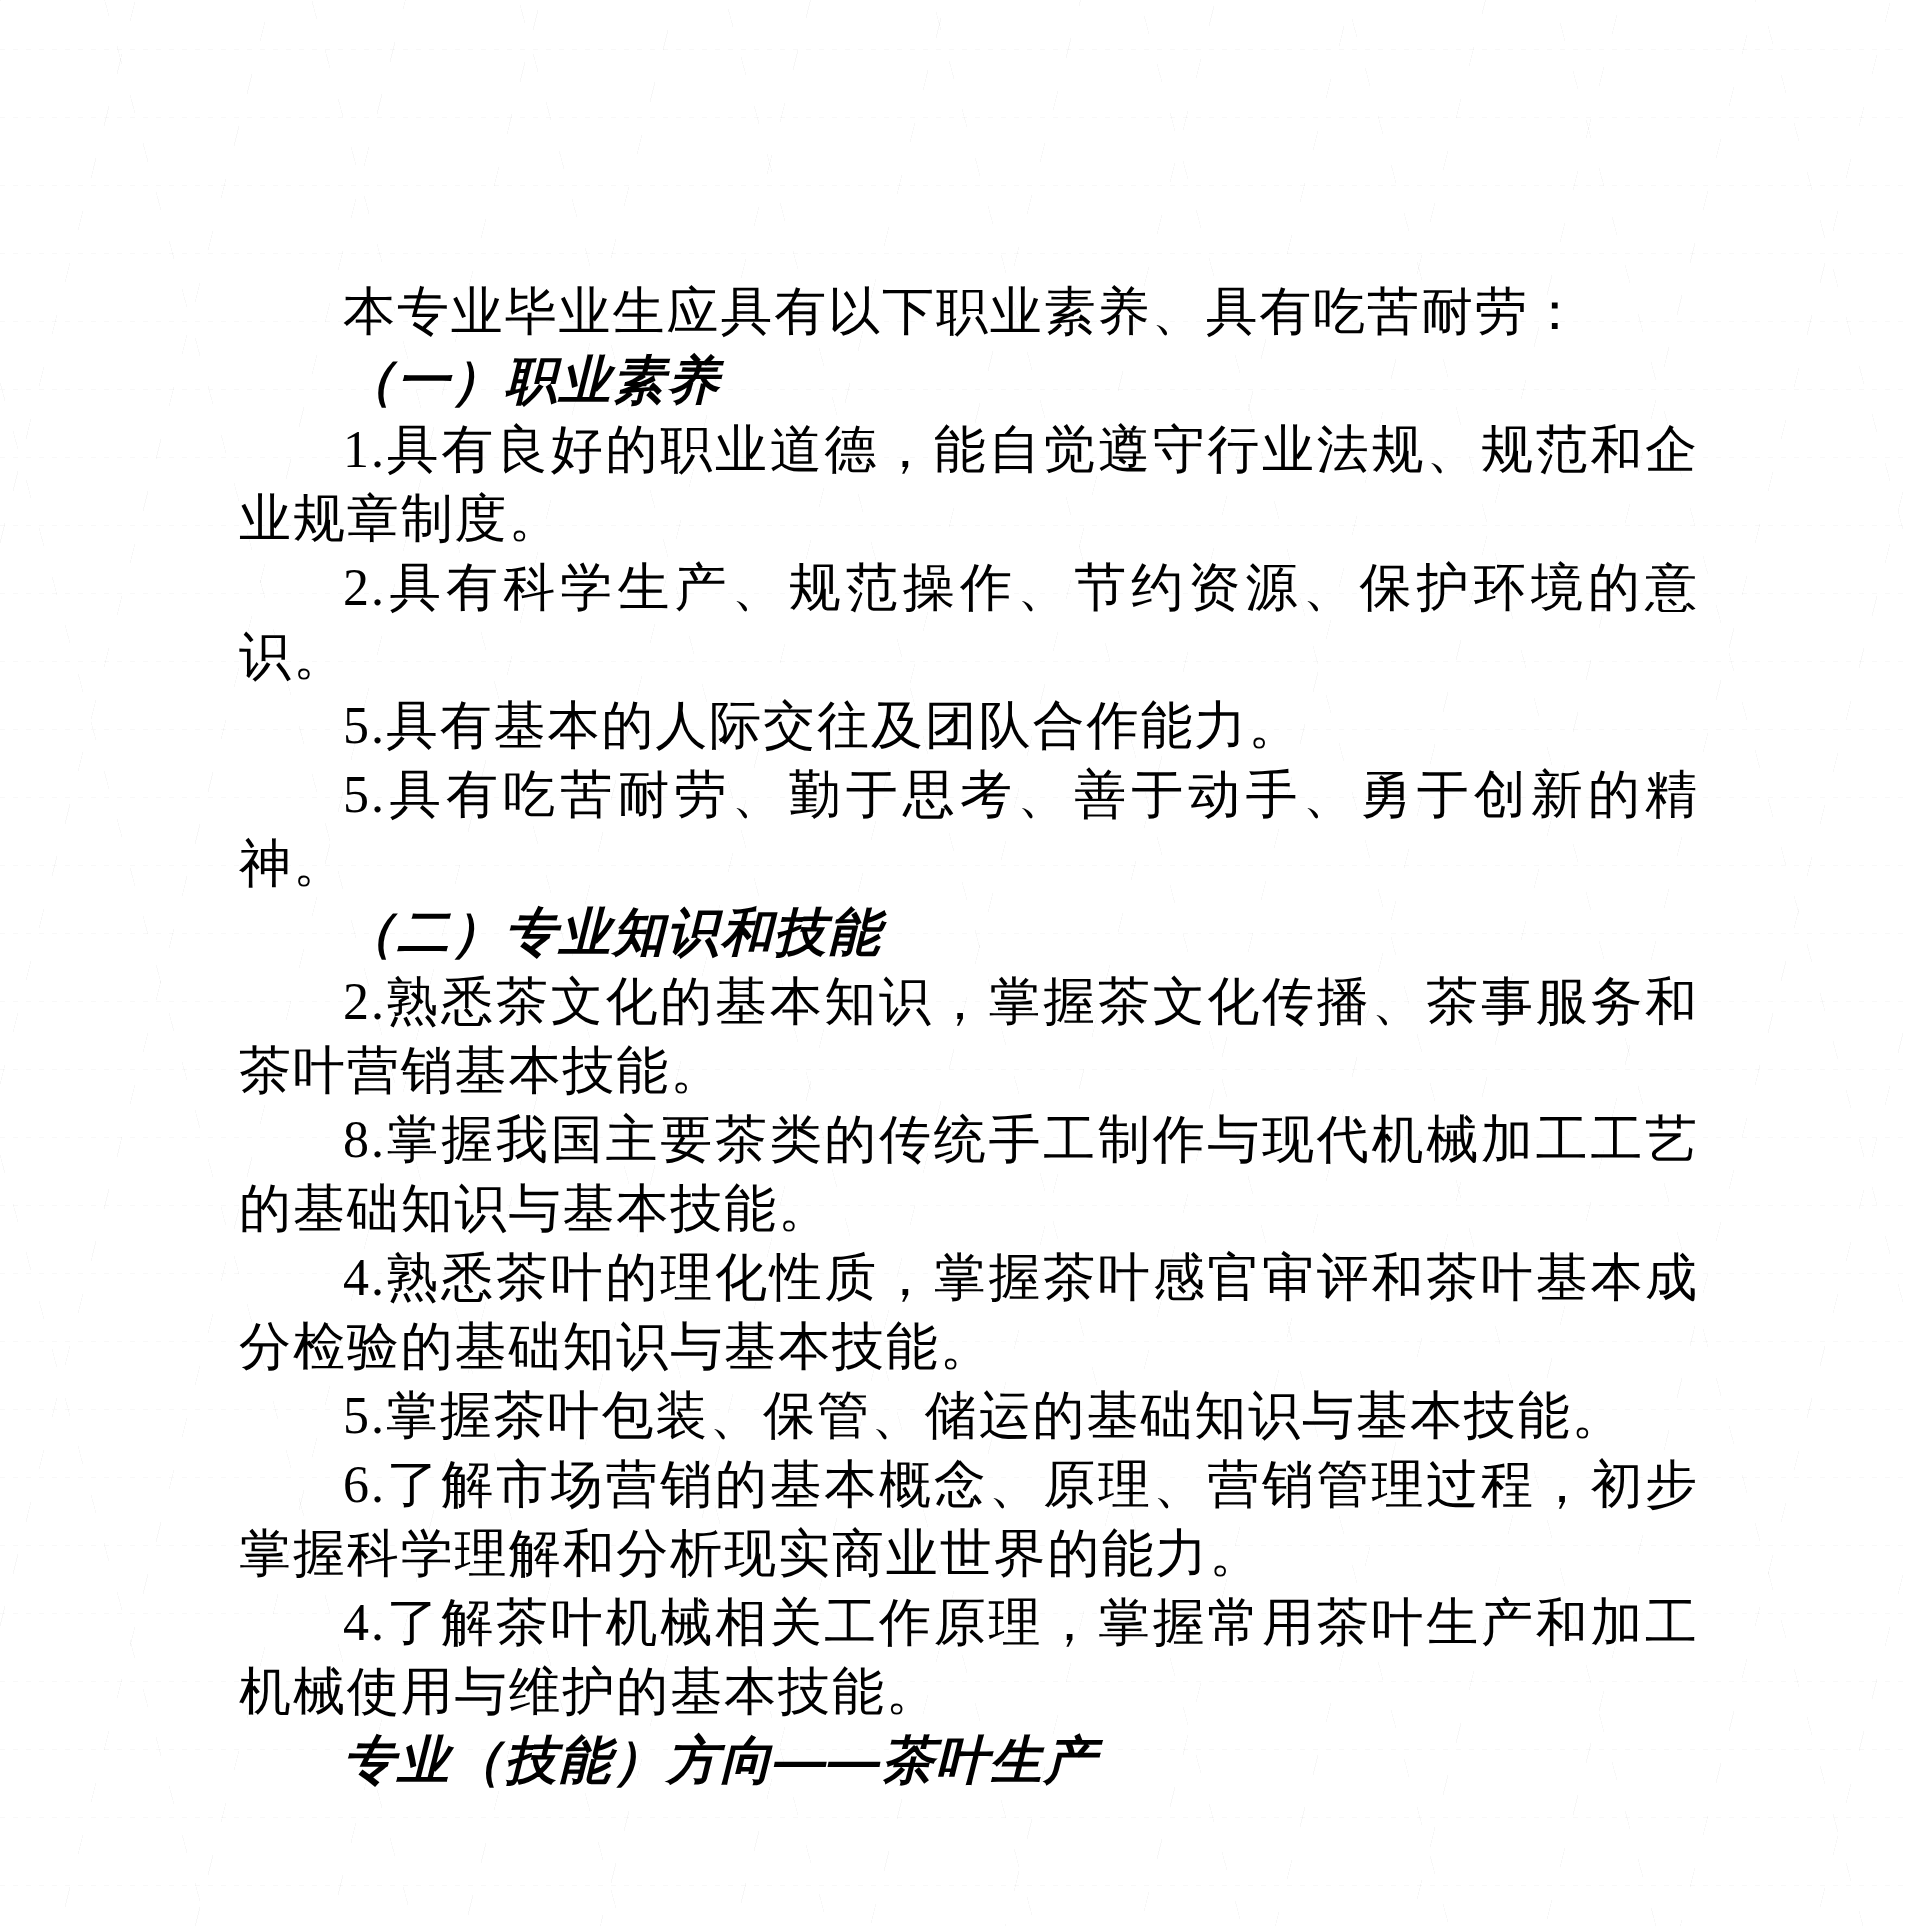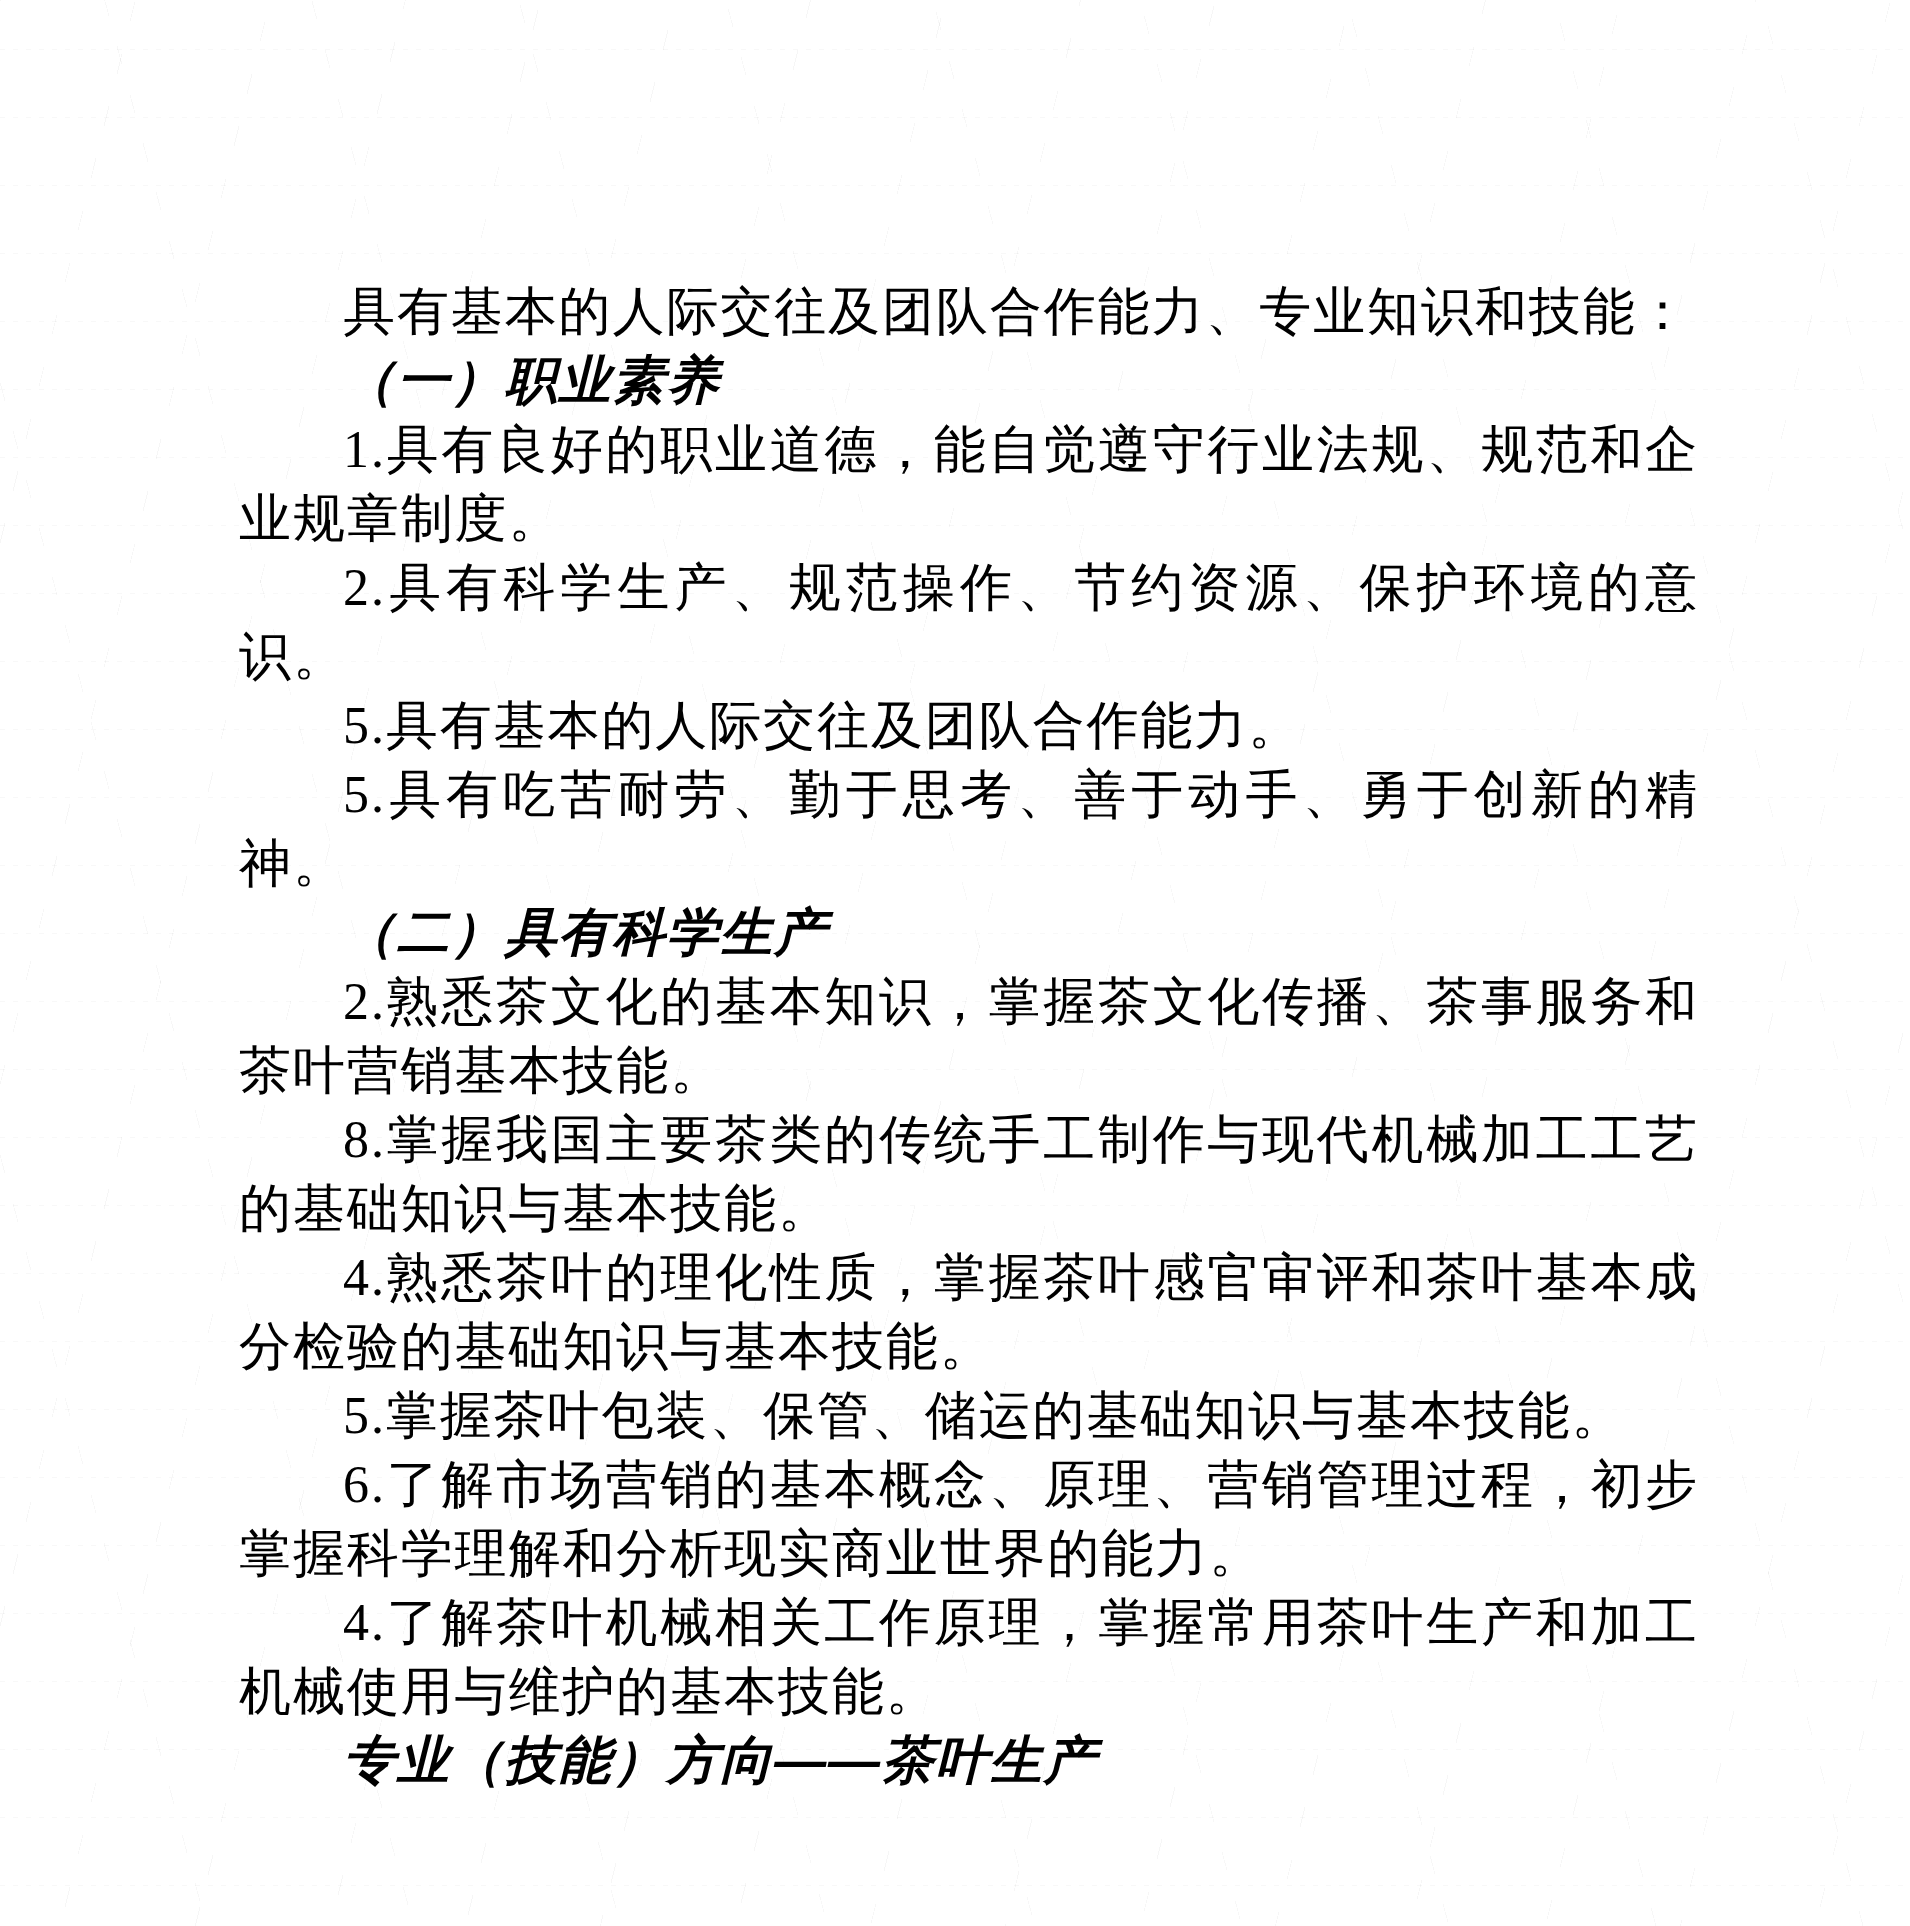--- a/index.html
+++ b/index.html
@@ -70,7 +70,7 @@
 <div class="sheet">
   <div class="scan-noise"></div>
   <div class="text-block">
-      <p class="para body">具有基本的人际交往及团队合作能力、专业知识和技能：</p>
+      <p class="para body">本专业毕业生应具有以下职业素养、具有吃苦耐劳：</p>
       <p class="para heading">（一）职业素养</p>
       <p class="para body">1.具有良好的职业道德，能自觉遵守行业法规、规范和企业规章制度。</p>
       <p class="para body">2.具有科学生产、规范操作、节约资源、保护环境的意识。</p>

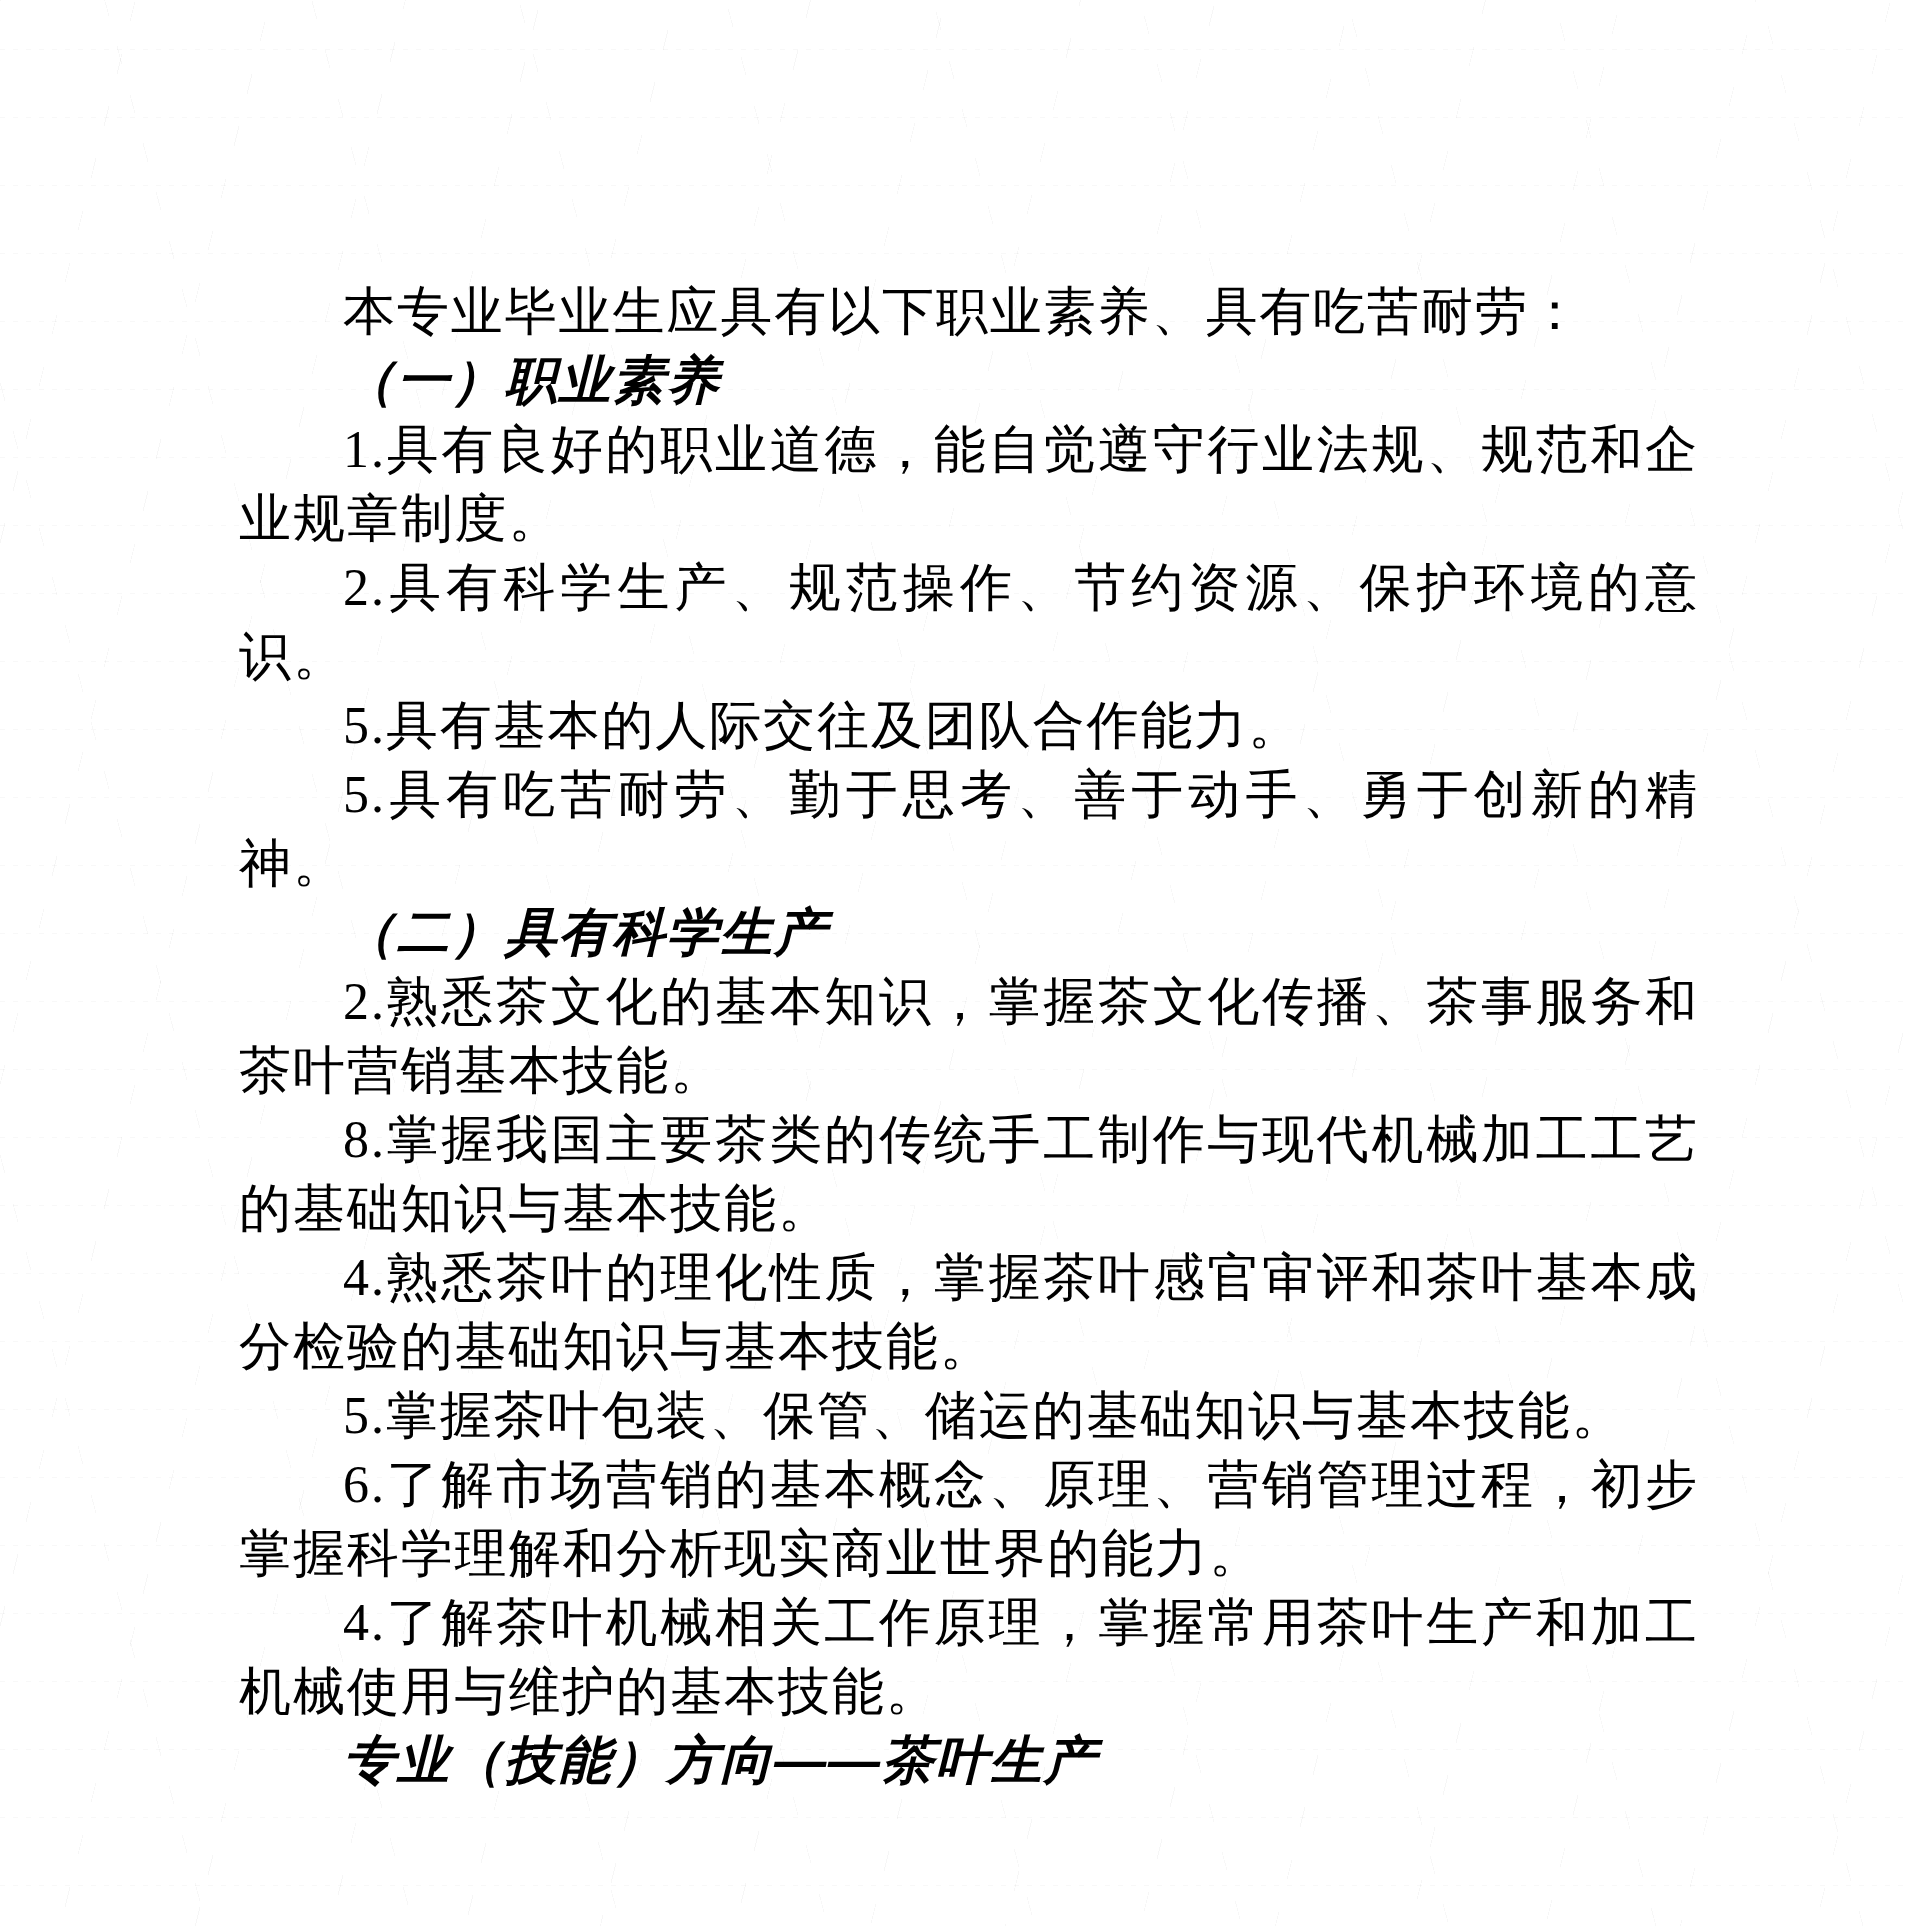--- a/index.html
+++ b/index.html
@@ -76,7 +76,7 @@
       <p class="para body">2.具有科学生产、规范操作、节约资源、保护环境的意识。</p>
       <p class="para body">5.具有基本的人际交往及团队合作能力。</p>
       <p class="para body">5.具有吃苦耐劳、勤于思考、善于动手、勇于创新的精神。</p>
-      <p class="para heading">（二）具有科学生产</p>
+      <p class="para heading">（二）专业知识和技能</p>
       <p class="para body">2.熟悉茶文化的基本知识，掌握茶文化传播、茶事服务和茶叶营销基本技能。</p>
       <p class="para body">8.掌握我国主要茶类的传统手工制作与现代机械加工工艺的基础知识与基本技能。</p>
       <p class="para body">4.熟悉茶叶的理化性质，掌握茶叶感官审评和茶叶基本成分检验的基础知识与基本技能。</p>

